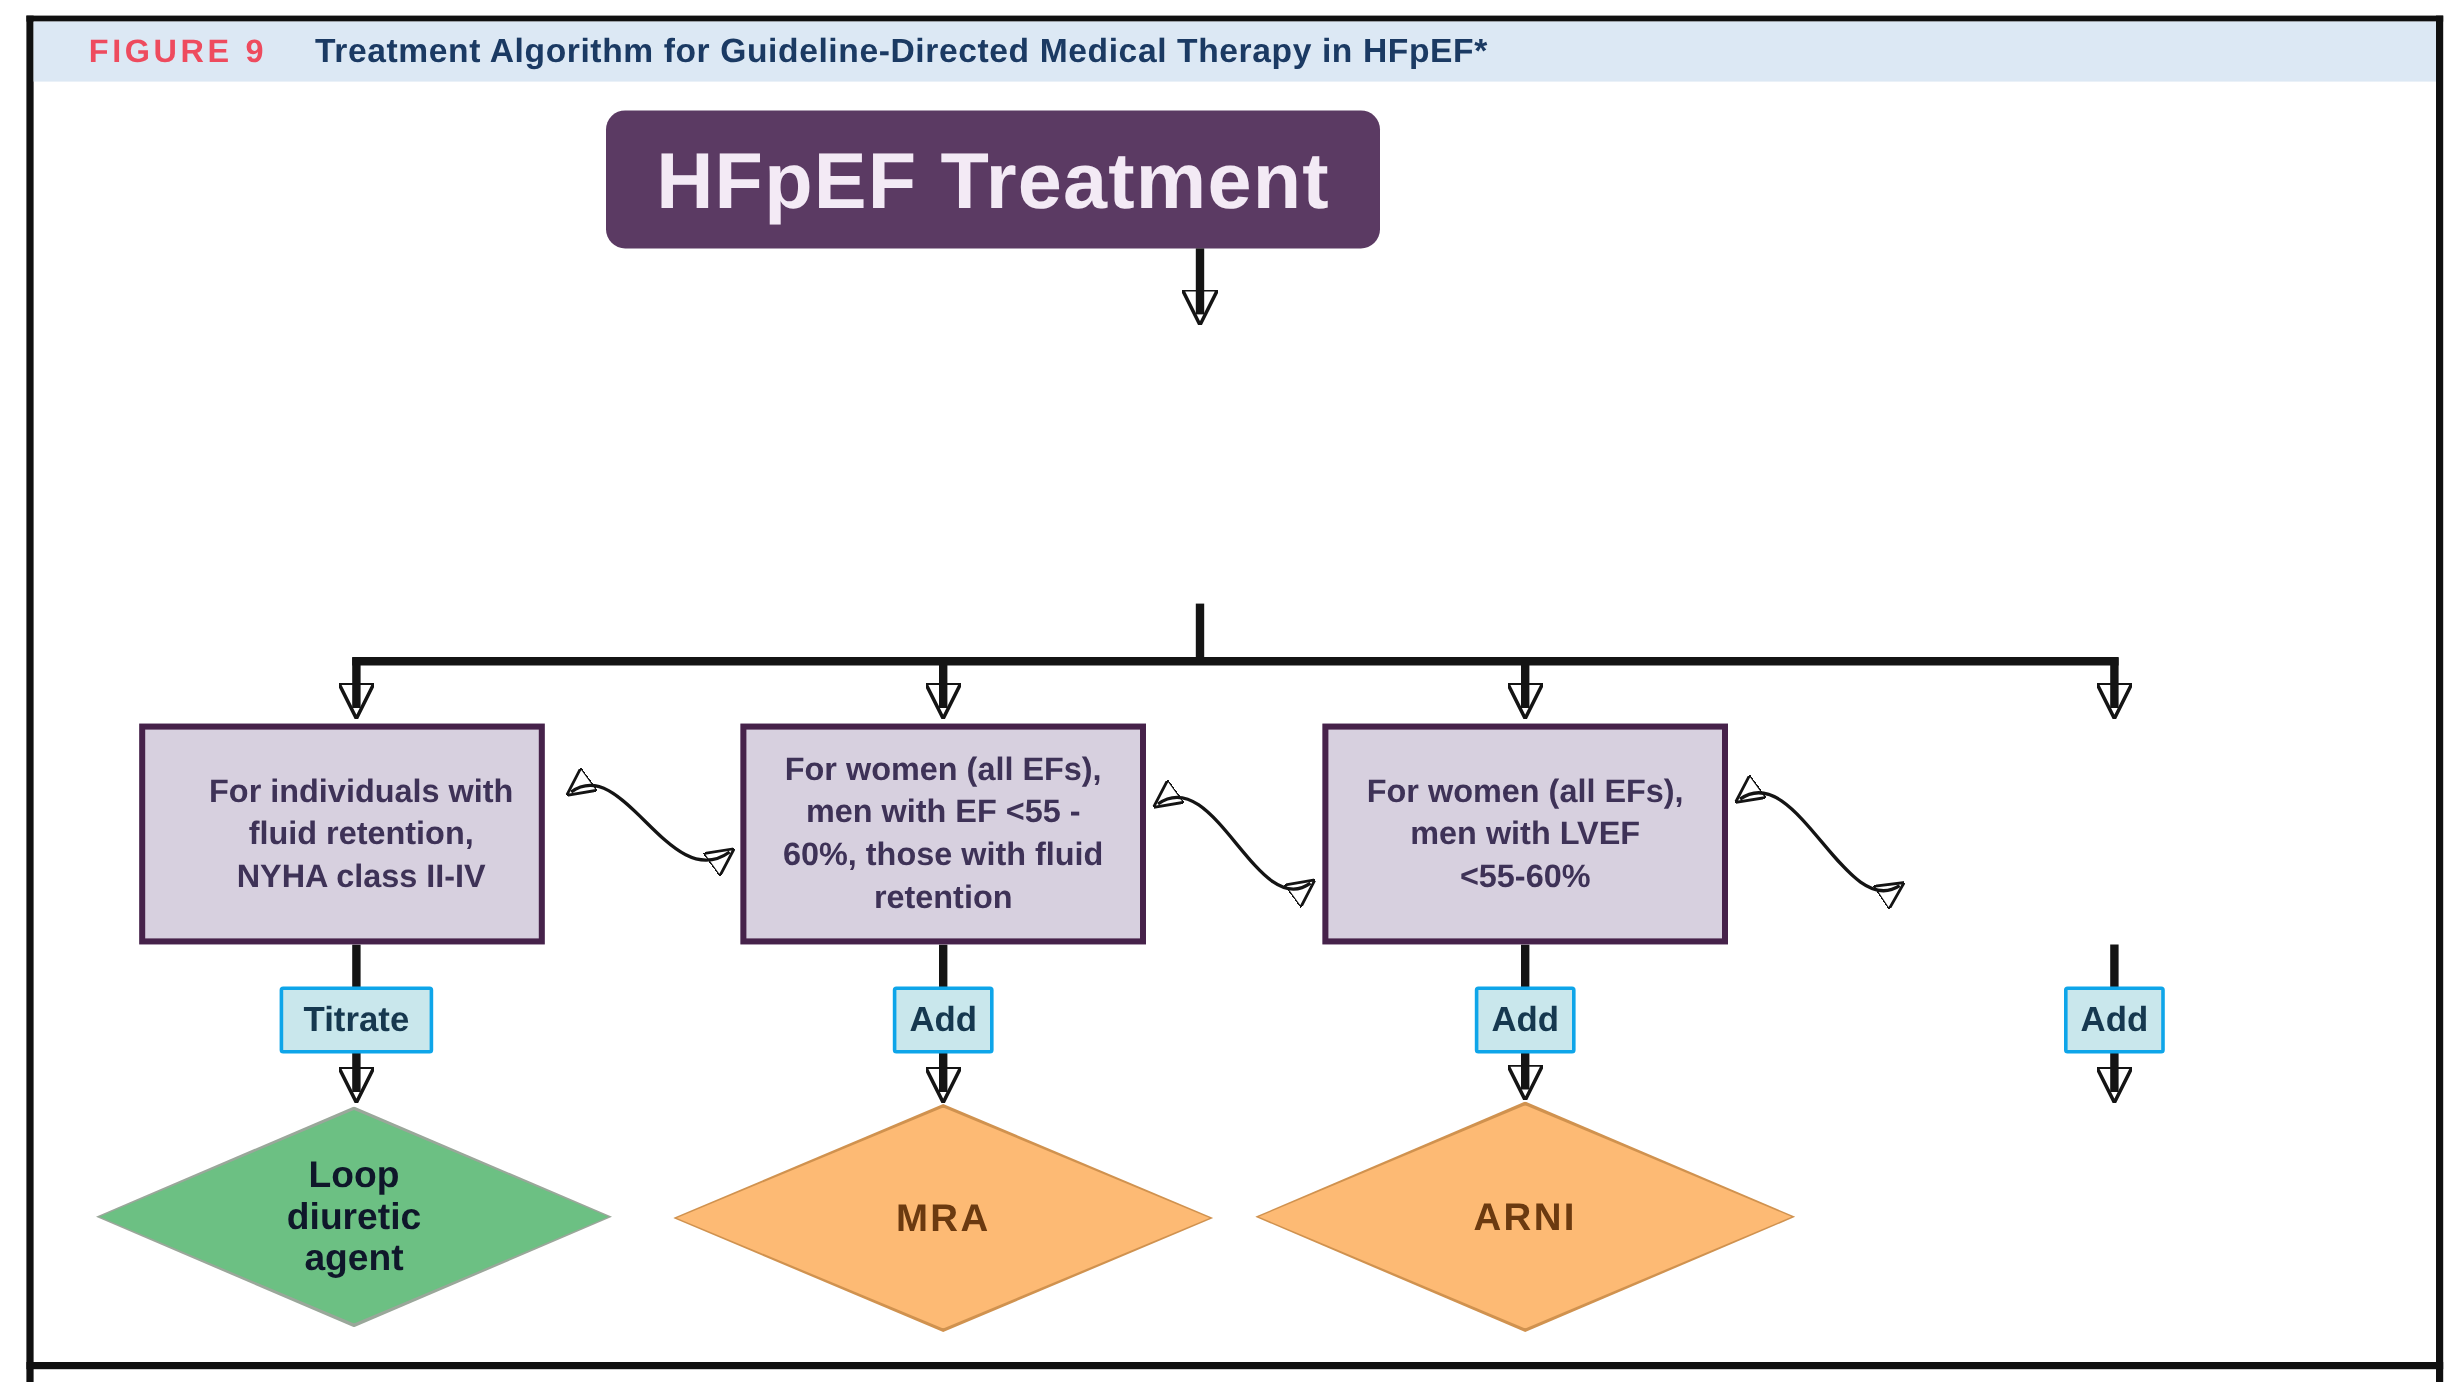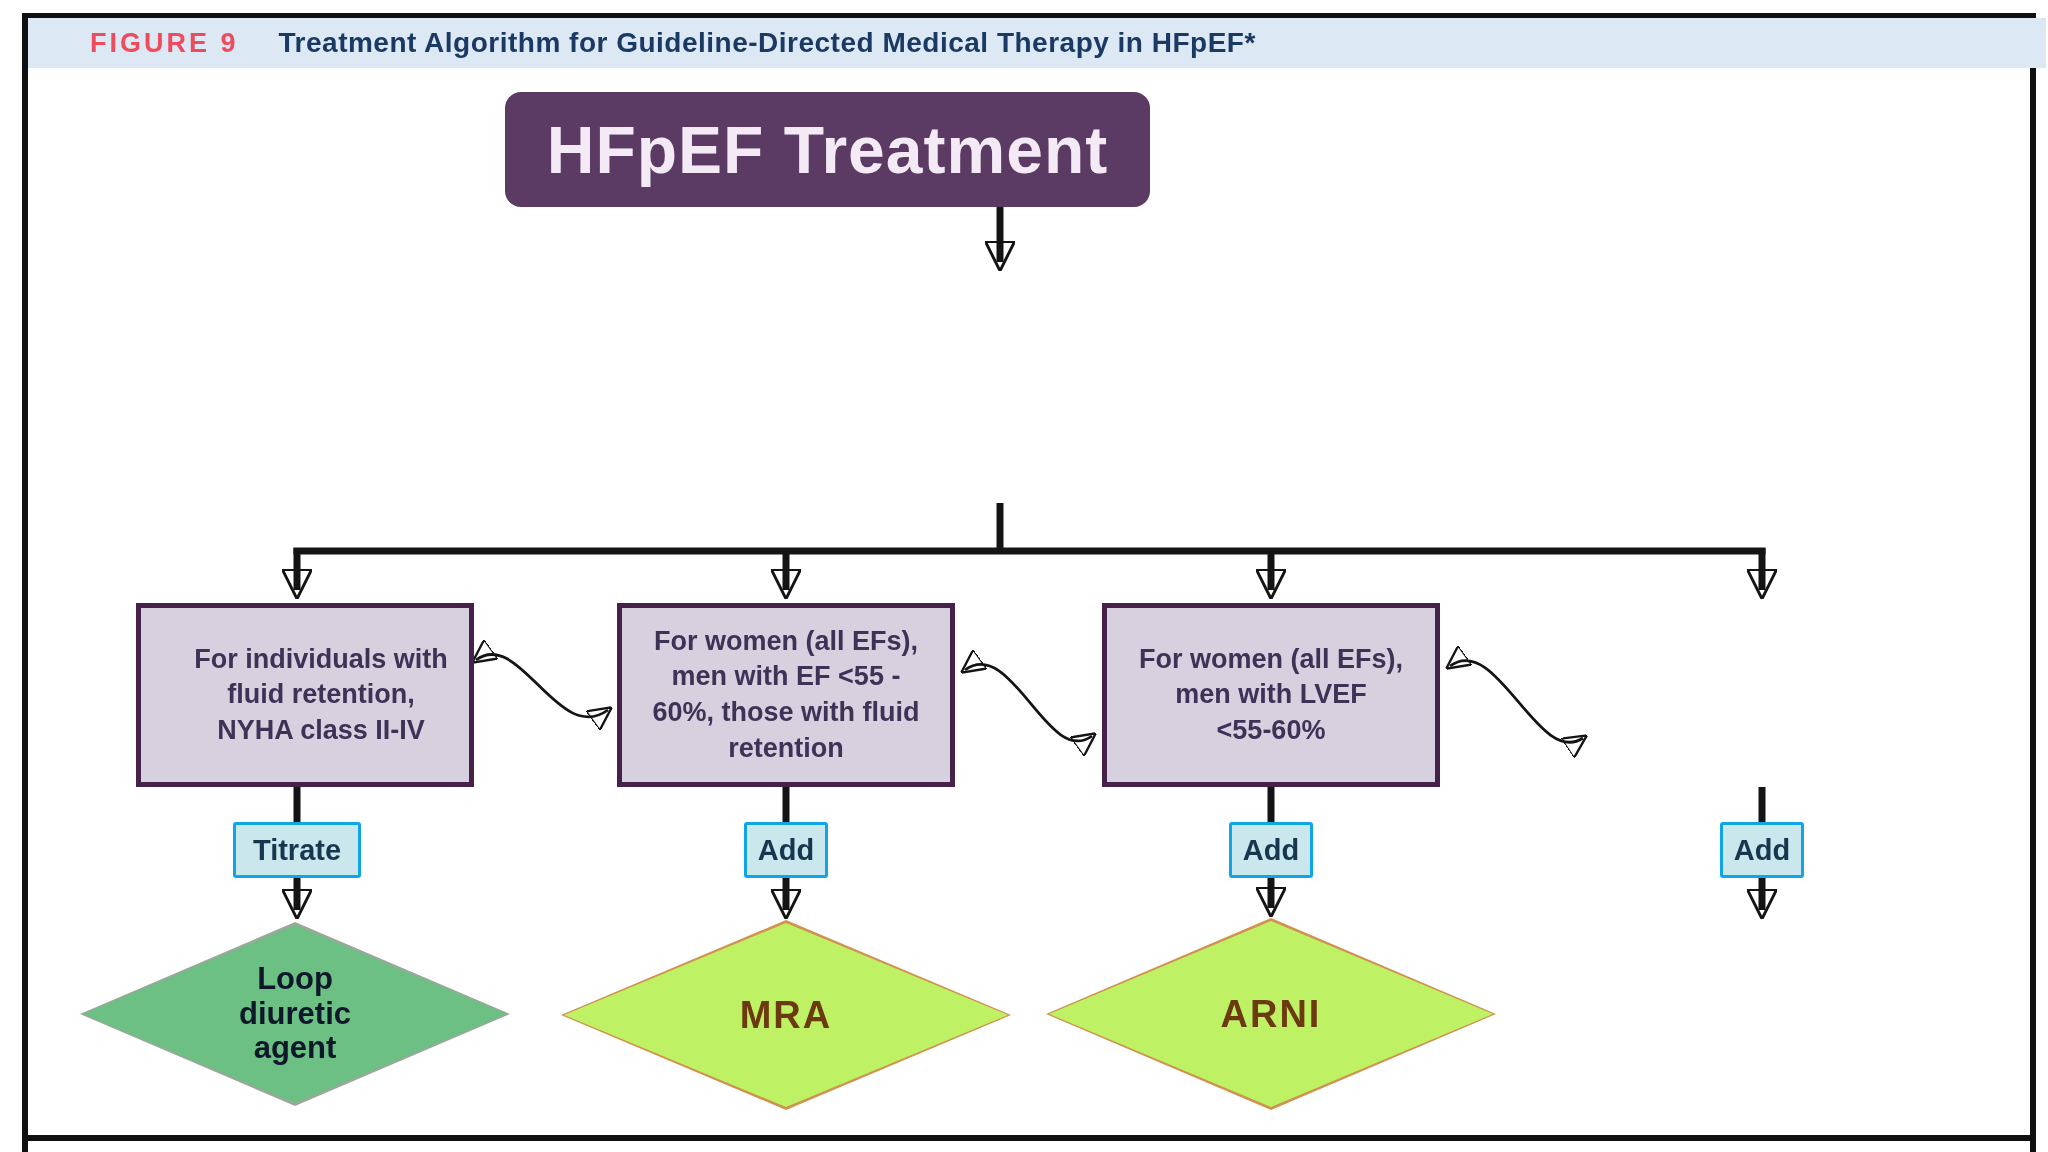--- a/index.html
+++ b/index.html
@@ -18,7 +18,7 @@
   
   .header-band {
     position:absolute; left:28px; top:18px; width:2002px; height:50px;
-    background:#dce8f4; display:flex; align-items:center;padding-left:16px;
+    background:#dce8f4; display:flex; align-items:center;
   }
   .fig-label { color:#ee4b5e; font-weight:bold; font-size:27px; letter-spacing:3px; margin-left:46px; }
   .fig-title { color:#1b3a63; font-weight:bold; font-size:28px; margin-left:40px; letter-spacing:0.5px; }

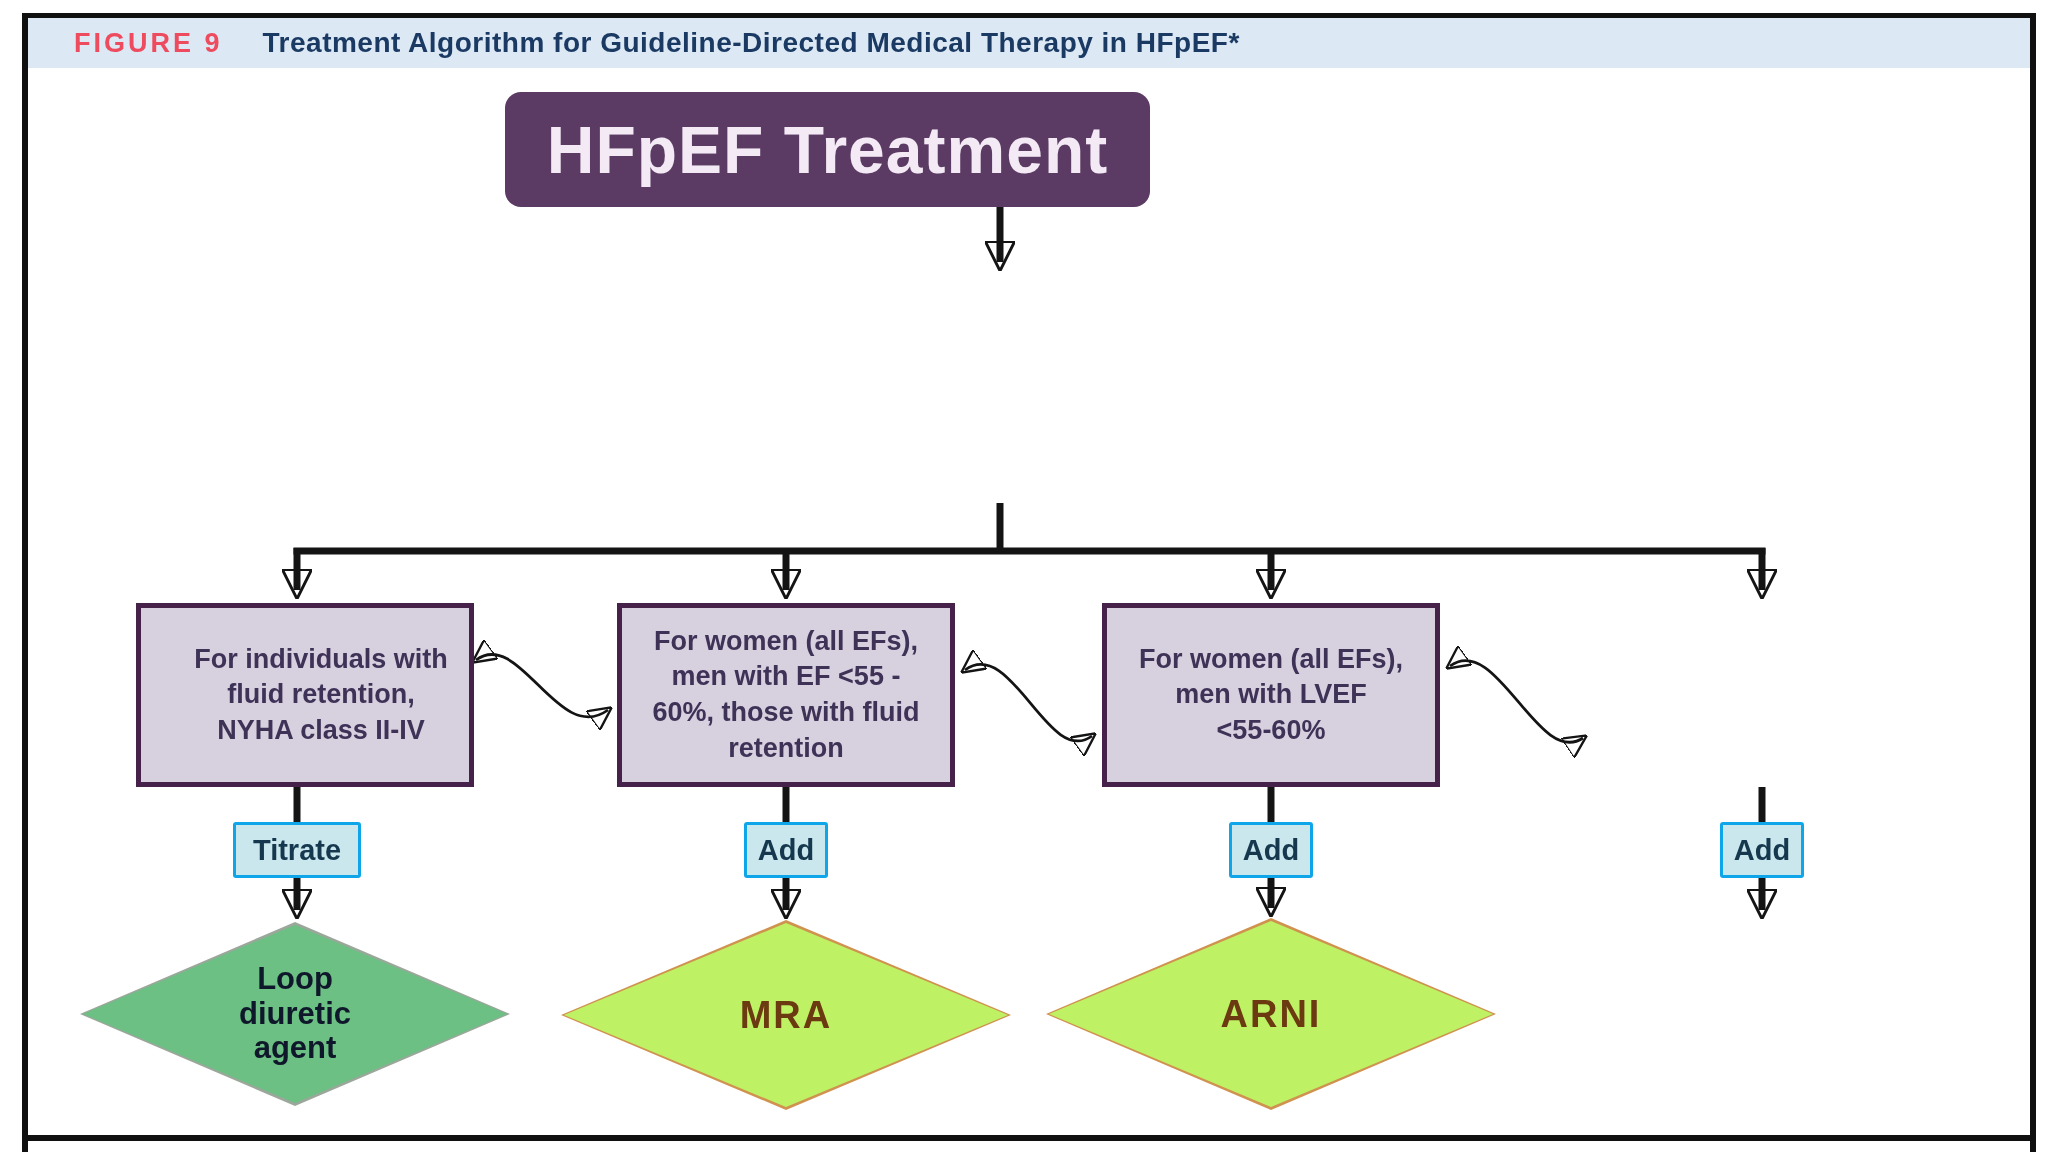--- a/index.html
+++ b/index.html
@@ -59,7 +59,7 @@
     color:#3e3257; font-size:27px; font-weight:bold; line-height:1.32;
     z-index:2;
   }
-  .cb1{left:136px;padding-left:32px;} .cb2{left:617px;} .cb3{left:1102px;} .cb4{left:1593px;}
+  .cb1{left:116px;padding-left:32px;} .cb2{left:617px;} .cb3{left:1102px;} .cb4{left:1593px;}
 
   
   .action-label {

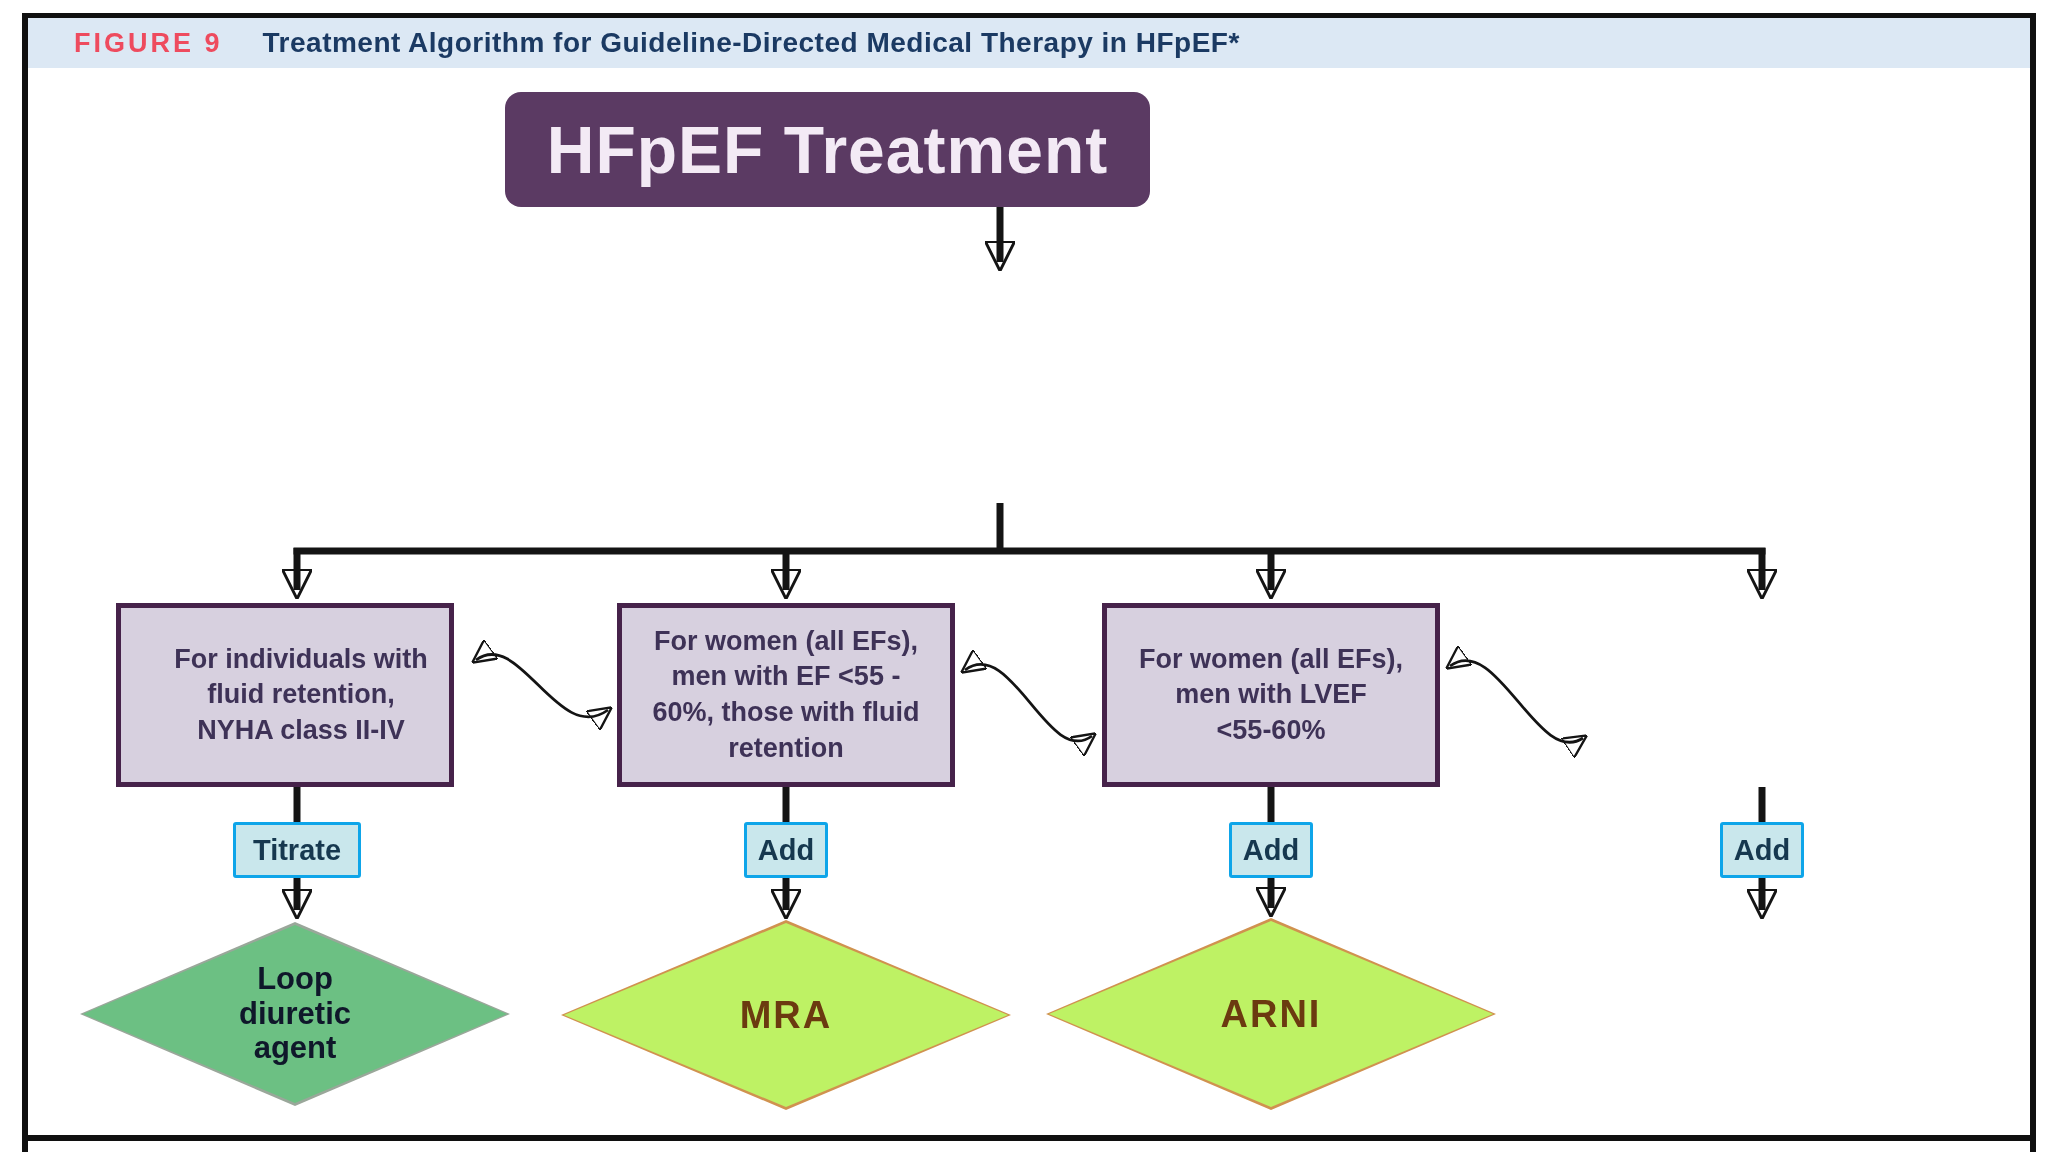--- a/index.html
+++ b/index.html
@@ -48,7 +48,7 @@
   .to1 { left:561px;  top:920px; width:450px; height:190px; background:#d0924f; }
   .to2 { left:1046px; top:918px; width:450px; height:192px; background:#d0924f; }
   .to3 { left:1537px; top:920px; width:450px; height:190px; background:#d0924f; }
-  .orange .diamond-inner { background:#bef264; color:#6b3a10; font-size:38px; letter-spacing:2px;text-align:right; }
+  .orange .diamond-inner { background:#fdba74; color:#6b3a10; font-size:32px; letter-spacing:2px;text-align:right; }
 
   
   .criteria-box {

